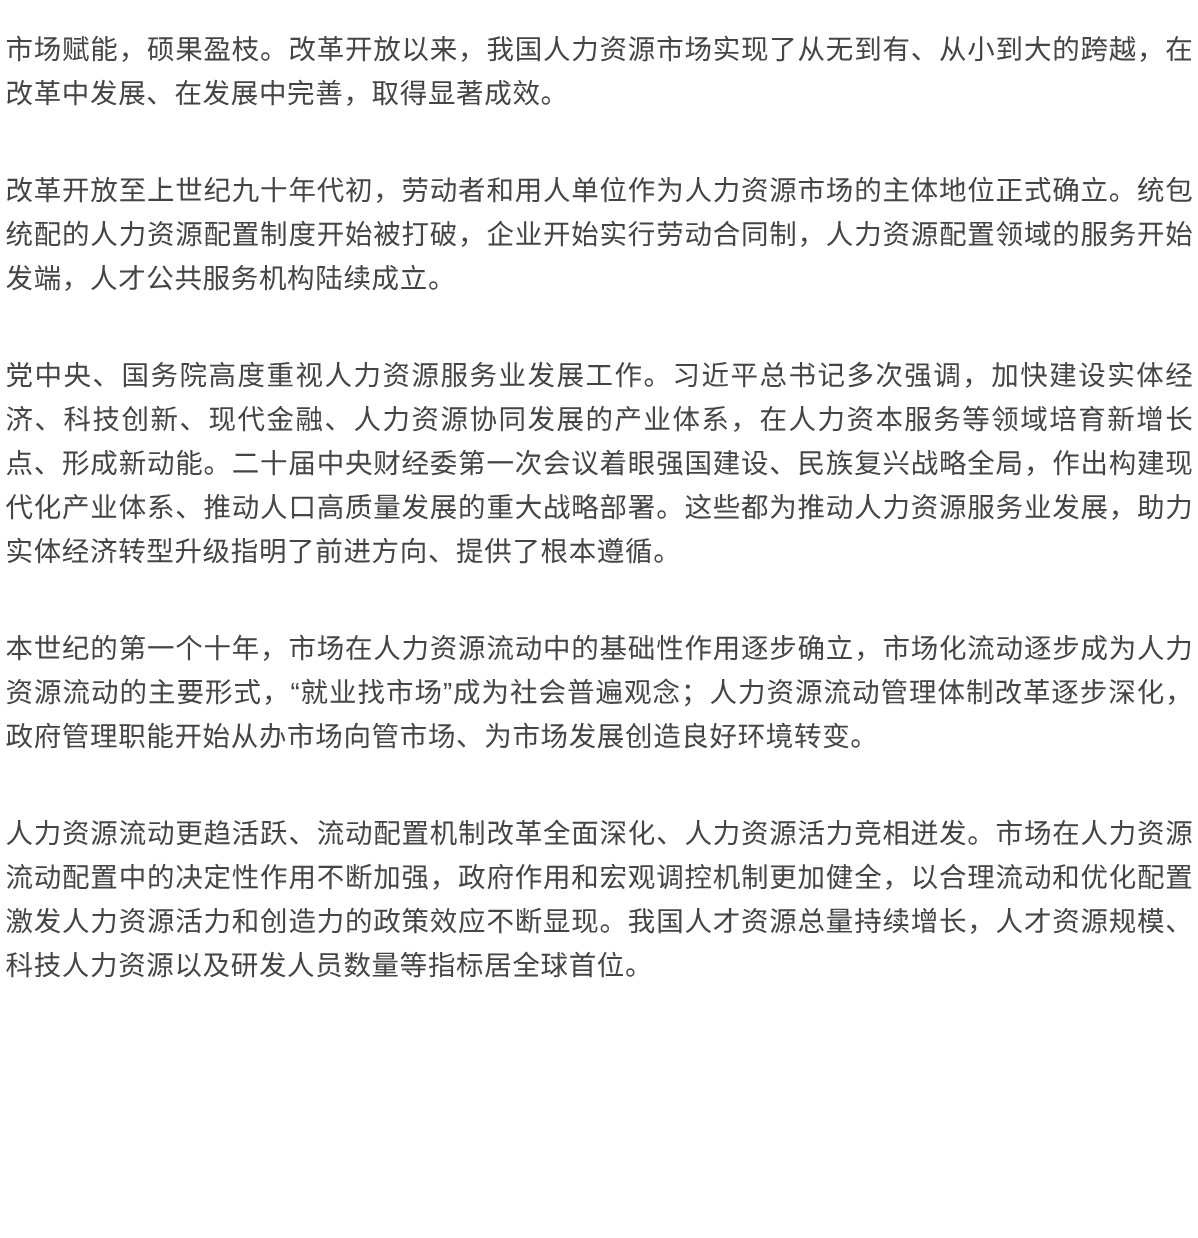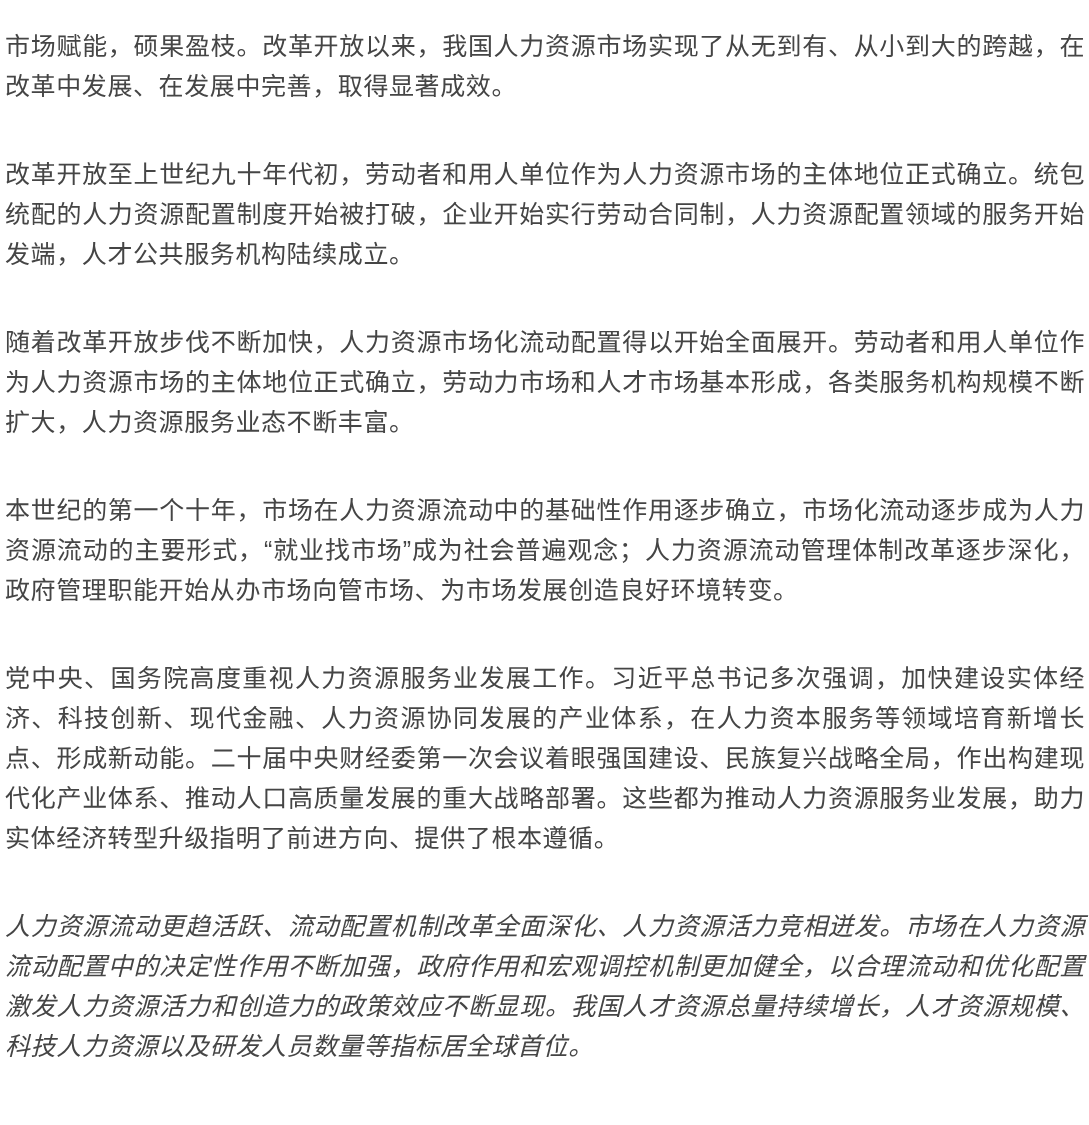--- a/index.html
+++ b/index.html
@@ -39,7 +39,6 @@
 <div class="article-body">
   <p class="para">市场赋能，硕果盈枝。改革开放以来，我国人力资源市场实现了从无到有、从小到大的跨越，在改革中发展、在发展中完善，取得显著成效。</p>
   <p class="para">改革开放至上世纪九十年代初，劳动者和用人单位作为人力资源市场的主体地位正式确立。统包统配的人力资源配置制度开始被打破，企业开始实行劳动合同制，人力资源配置领域的服务开始发端，人才公共服务机构陆续成立。</p>
-  <p class="para">随着改革开放步伐不断加快，人力资源市场化流动配置得以开始全面展开。劳动者和用人单位作为人力资源市场的主体地位正式确立，劳动力市场和人才市场基本形成，各类服务机构规模不断扩大，人力资源服务业态不断丰富。</p>
   <p class="para">本世纪的第一个十年，市场在人力资源流动中的基础性作用逐步确立，市场化流动逐步成为人力资源流动的主要形式，“就业找市场”成为社会普遍观念；人力资源流动管理体制改革逐步深化，政府管理职能开始从办市场向管市场、为市场发展创造良好环境转变。</p>
   <p class="para">党中央、国务院高度重视人力资源服务业发展工作。习近平总书记多次强调，加快建设实体经济、科技创新、现代金融、人力资源协同发展的产业体系，在人力资本服务等领域培育新增长点、形成新动能。二十届中央财经委第一次会议着眼强国建设、民族复兴战略全局，作出构建现代化产业体系、推动人口高质量发展的重大战略部署。这些都为推动人力资源服务业发展，助力实体经济转型升级指明了前进方向、提供了根本遵循。</p>
   <p class="para">人力资源流动更趋活跃、流动配置机制改革全面深化、人力资源活力竞相迸发。市场在人力资源流动配置中的决定性作用不断加强，政府作用和宏观调控机制更加健全，以合理流动和优化配置激发人力资源活力和创造力的政策效应不断显现。我国人才资源总量持续增长，人才资源规模、科技人力资源以及研发人员数量等指标居全球首位。</p>

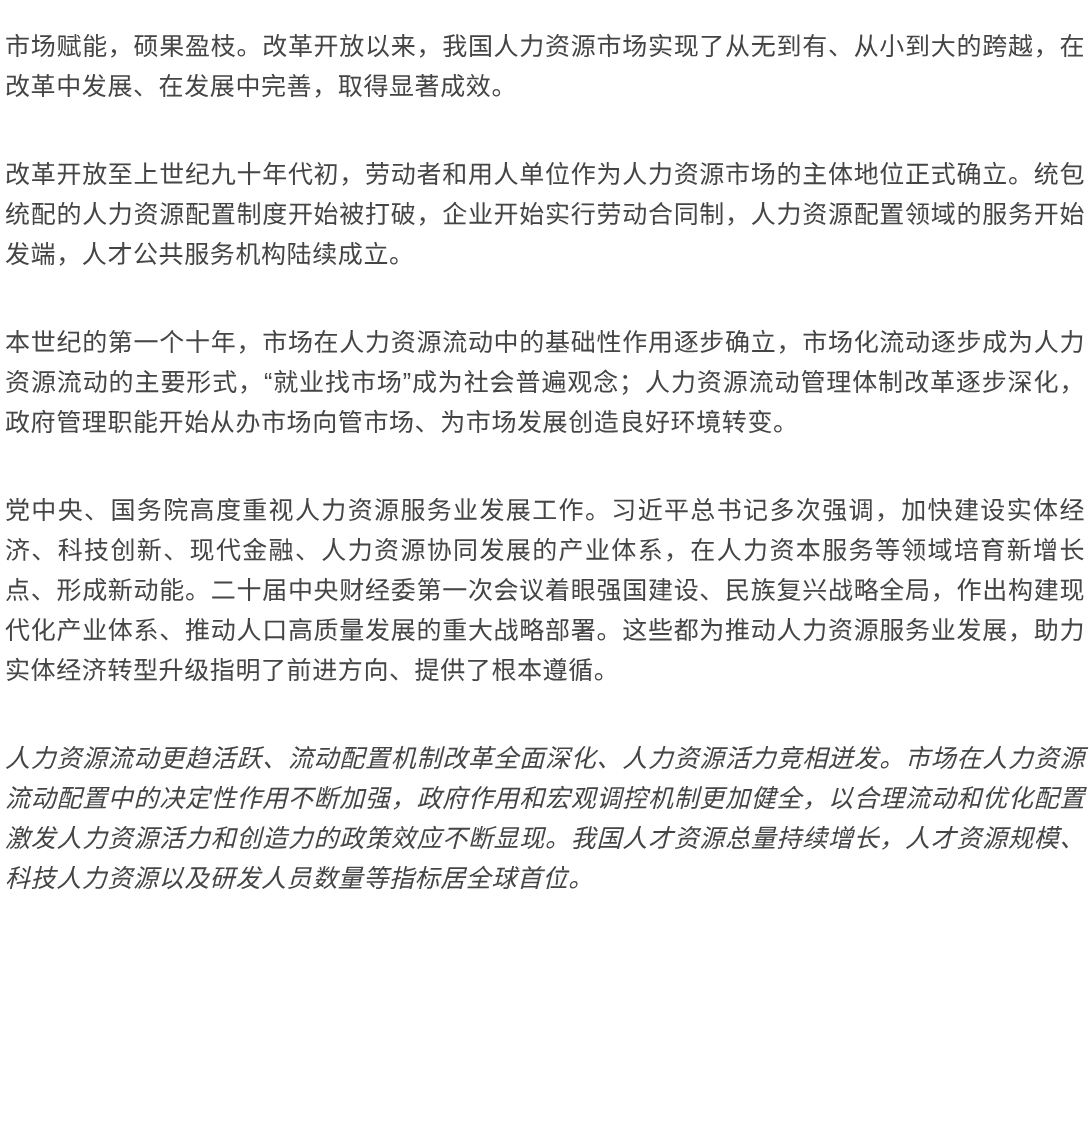--- a/index.html
+++ b/index.html
@@ -39,8 +39,8 @@
 <div class="article-body">
   <p class="para">市场赋能，硕果盈枝。改革开放以来，我国人力资源市场实现了从无到有、从小到大的跨越，在改革中发展、在发展中完善，取得显著成效。</p>
   <p class="para">改革开放至上世纪九十年代初，劳动者和用人单位作为人力资源市场的主体地位正式确立。统包统配的人力资源配置制度开始被打破，企业开始实行劳动合同制，人力资源配置领域的服务开始发端，人才公共服务机构陆续成立。</p>
+  <p class="para">党中央、国务院高度重视人力资源服务业发展工作。习近平总书记多次强调，加快建设实体经济、科技创新、现代金融、人力资源协同发展的产业体系，在人力资本服务等领域培育新增长点、形成新动能。二十届中央财经委第一次会议着眼强国建设、民族复兴战略全局，作出构建现代化产业体系、推动人口高质量发展的重大战略部署。这些都为推动人力资源服务业发展，助力实体经济转型升级指明了前进方向、提供了根本遵循。</p>
   <p class="para">本世纪的第一个十年，市场在人力资源流动中的基础性作用逐步确立，市场化流动逐步成为人力资源流动的主要形式，“就业找市场”成为社会普遍观念；人力资源流动管理体制改革逐步深化，政府管理职能开始从办市场向管市场、为市场发展创造良好环境转变。</p>
-  <p class="para">党中央、国务院高度重视人力资源服务业发展工作。习近平总书记多次强调，加快建设实体经济、科技创新、现代金融、人力资源协同发展的产业体系，在人力资本服务等领域培育新增长点、形成新动能。二十届中央财经委第一次会议着眼强国建设、民族复兴战略全局，作出构建现代化产业体系、推动人口高质量发展的重大战略部署。这些都为推动人力资源服务业发展，助力实体经济转型升级指明了前进方向、提供了根本遵循。</p>
   <p class="para">人力资源流动更趋活跃、流动配置机制改革全面深化、人力资源活力竞相迸发。市场在人力资源流动配置中的决定性作用不断加强，政府作用和宏观调控机制更加健全，以合理流动和优化配置激发人力资源活力和创造力的政策效应不断显现。我国人才资源总量持续增长，人才资源规模、科技人力资源以及研发人员数量等指标居全球首位。</p>
 </div>
 

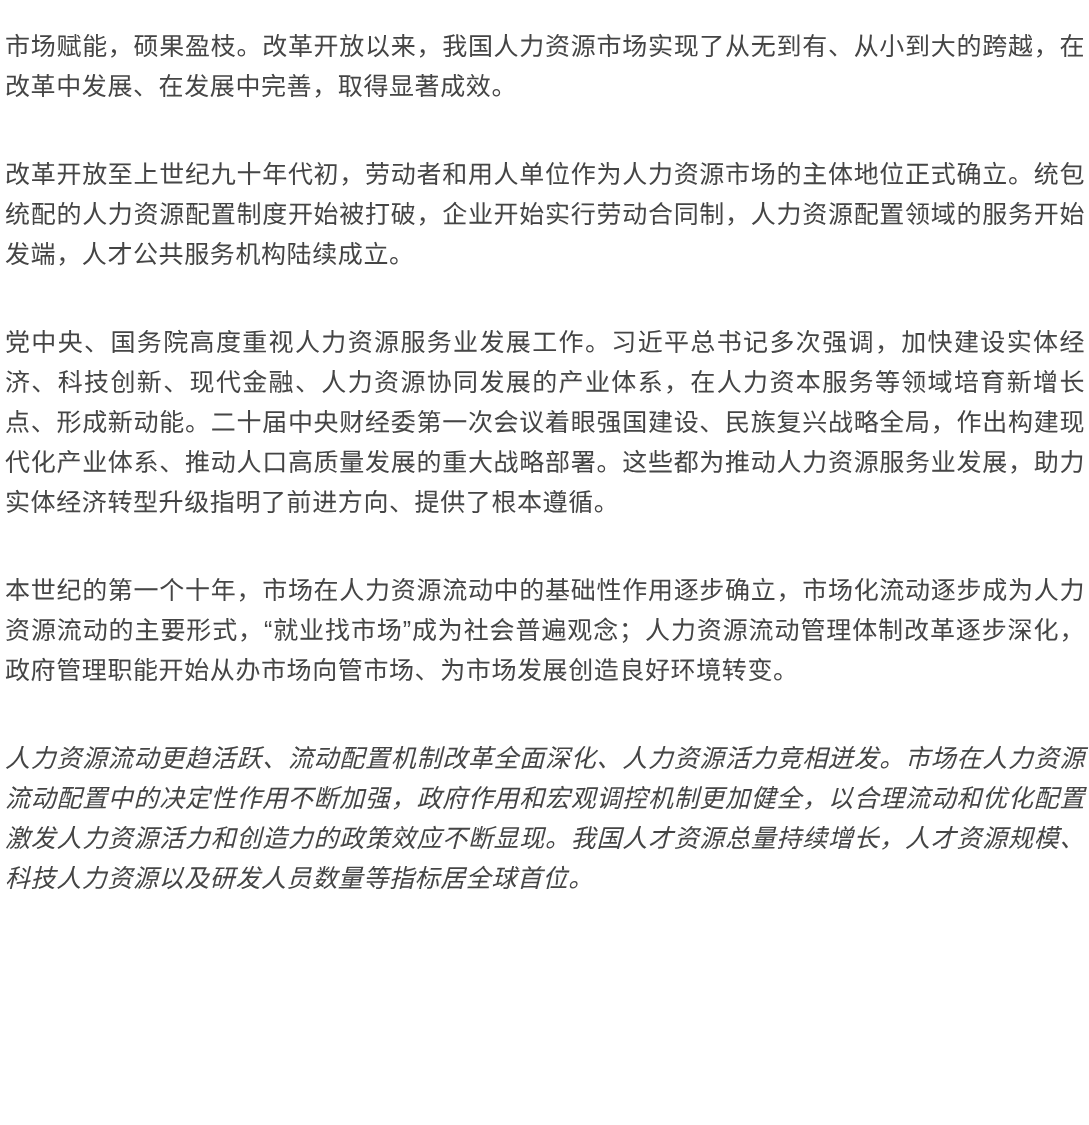--- a/index.html
+++ b/index.html
@@ -30,7 +30,6 @@
   }
   .article-body p.para:last-child {
     margin-bottom: 12px;
-    font-style: italic;
   }
 </style>
 </head>

